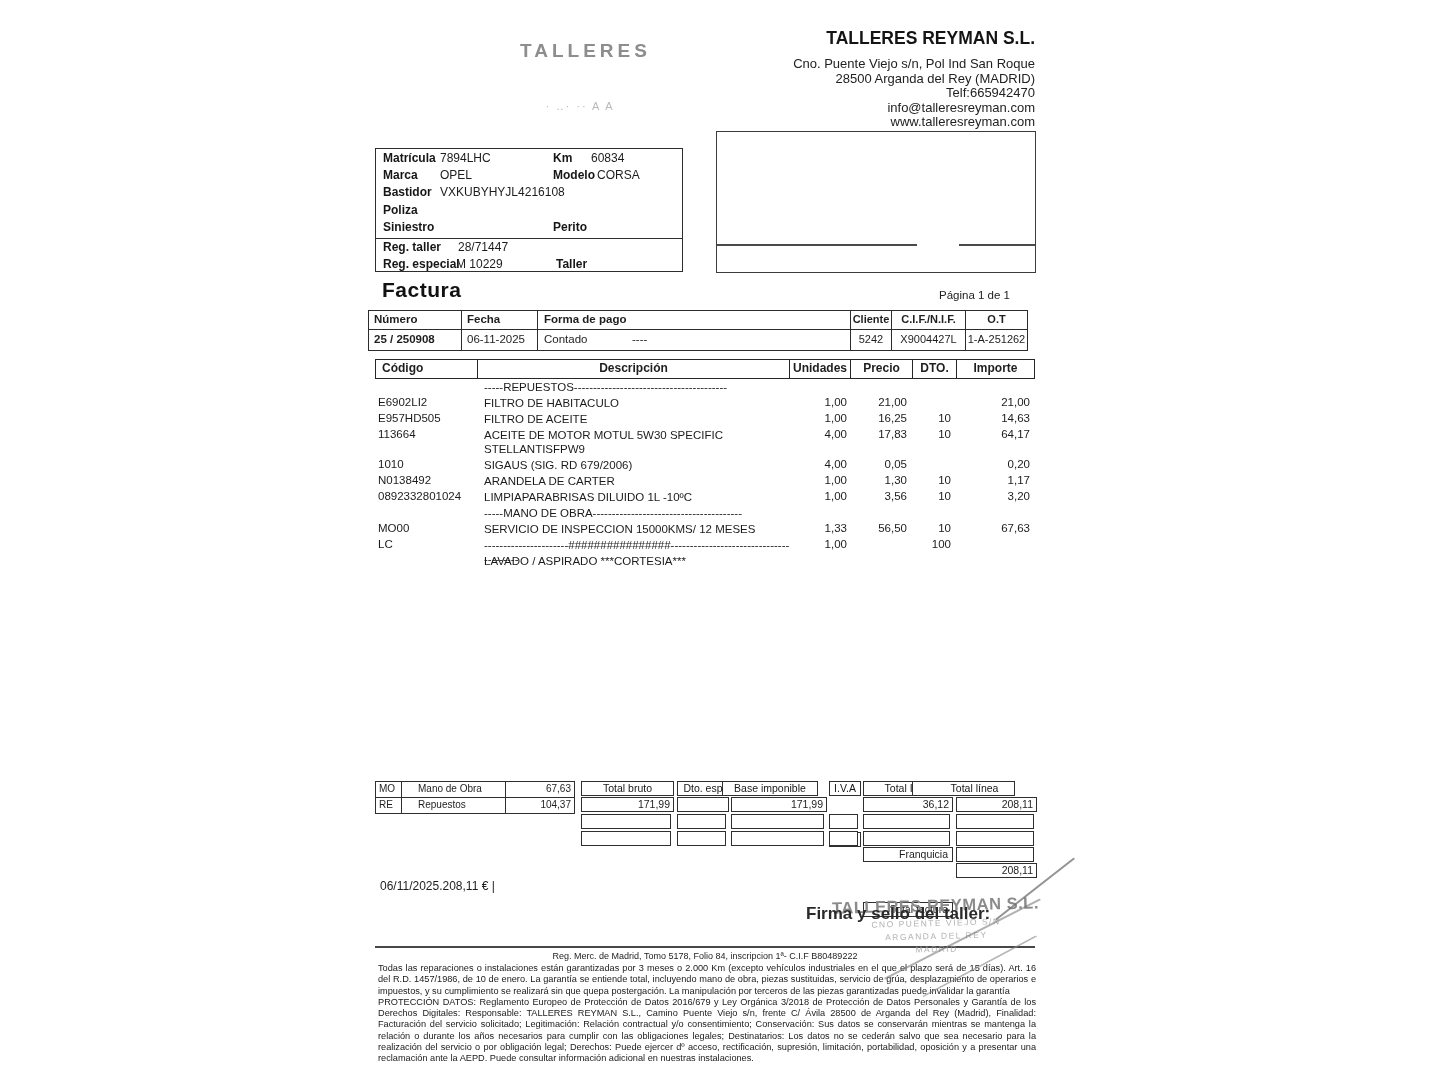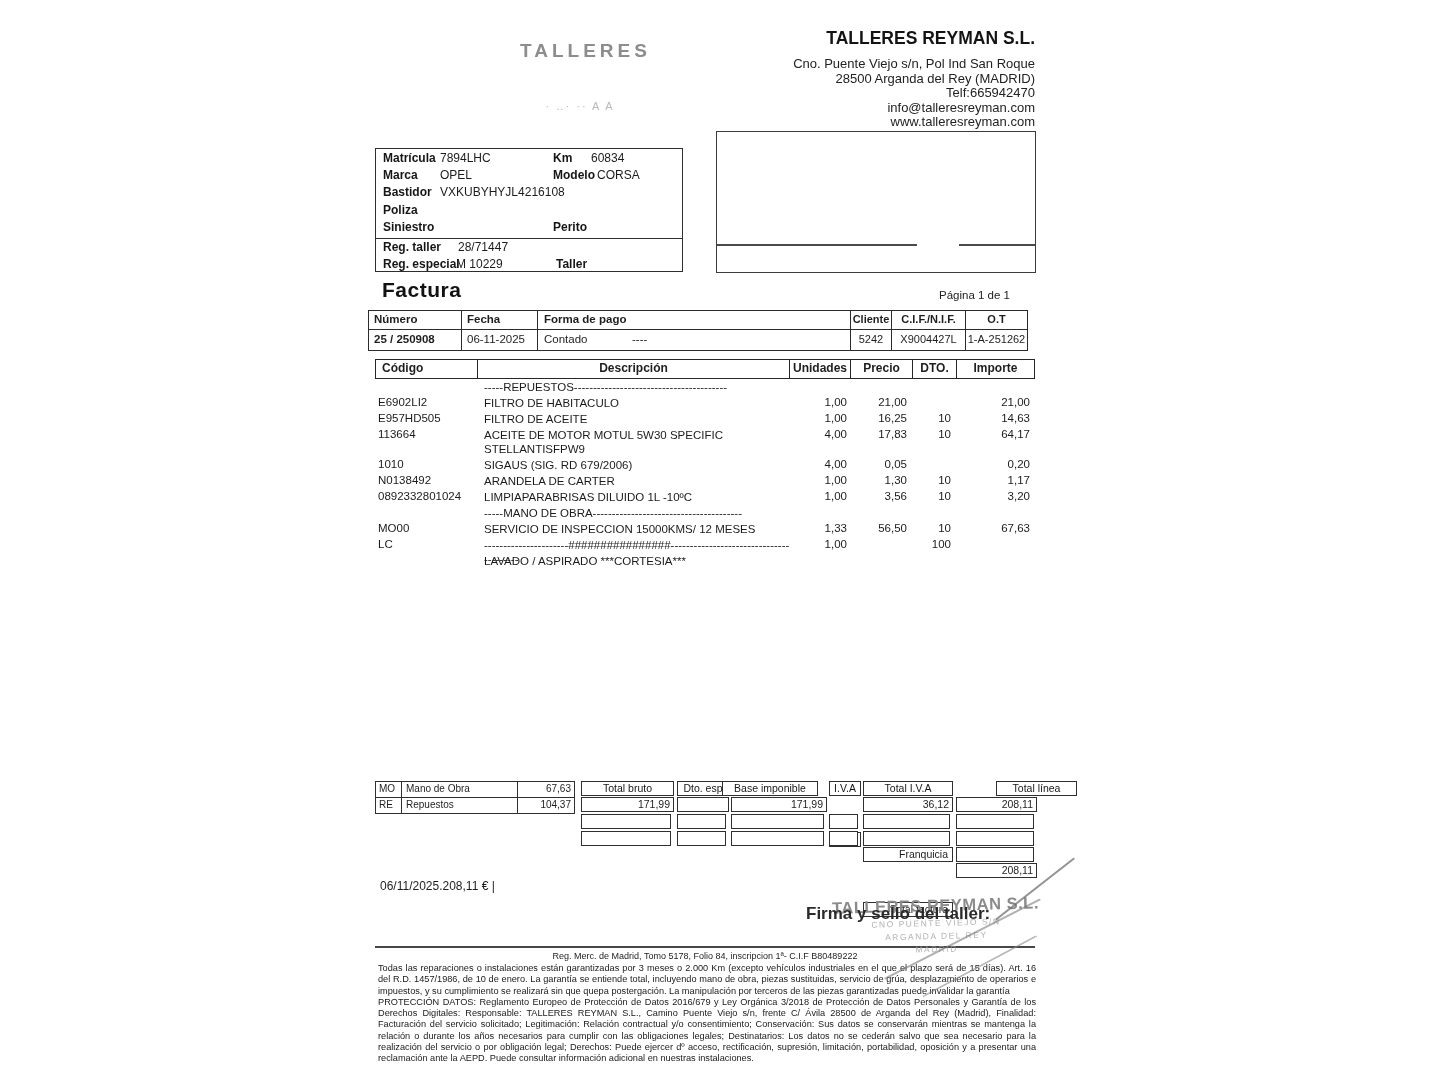--- a/index.html
+++ b/index.html
@@ -77,7 +77,7 @@
 
   
   .sumleft{left:375px;top:781px;width:198px;border:1.5px solid #2f2f2f;font-size:10px;}
-  .srow{display:flex;height:15px;line-height:14px;}
+  .srow{display:flex;height:15px;line-height:14px;gap:12px;}
   .srow + .srow{border-top:1.3px solid #2f2f2f;}
   .s-code{width:26px;padding-left:3px;border-right:1.3px solid #2f2f2f;box-sizing:border-box;}
   .s-label{flex:1;padding-left:4px;border-right:1.3px solid #2f2f2f;box-sizing:border-box;}

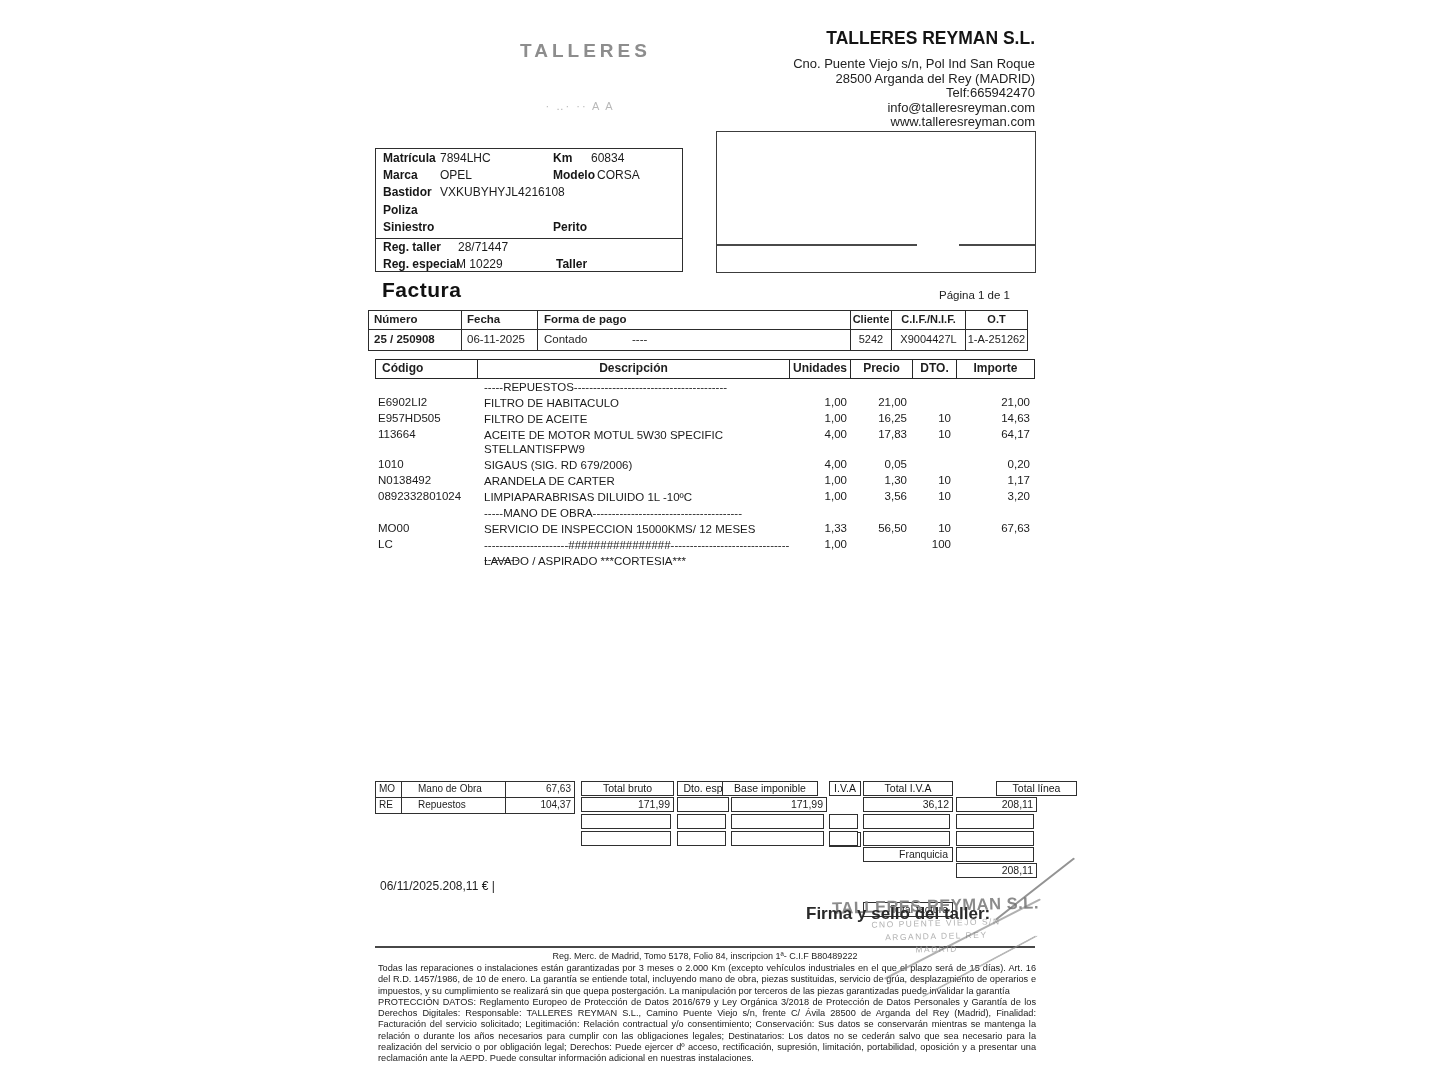--- a/index.html
+++ b/index.html
@@ -295,7 +295,7 @@
   <div class="tb hd" style="left:722px;top:781px;width:94px;">Base imponible</div>
   <div class="tb hd" style="left:829px;top:781px;width:30px;">I.V.A</div>
   <div class="tb hd" style="left:863px;top:781px;width:88px;">Total I.V.A</div>
-  <div class="tb hd" style="left:996px;top:781px;width:79px;">Total línea</div>
+  <div class="tb hd" style="left:912px;top:781px;width:79px;padding-left:22px;">Total línea</div>
 
   <div class="tb val" style="left:581px;top:797px;width:88px;">171,99</div>
   <div class="tb val" style="left:677px;top:797px;width:47px;"></div>

